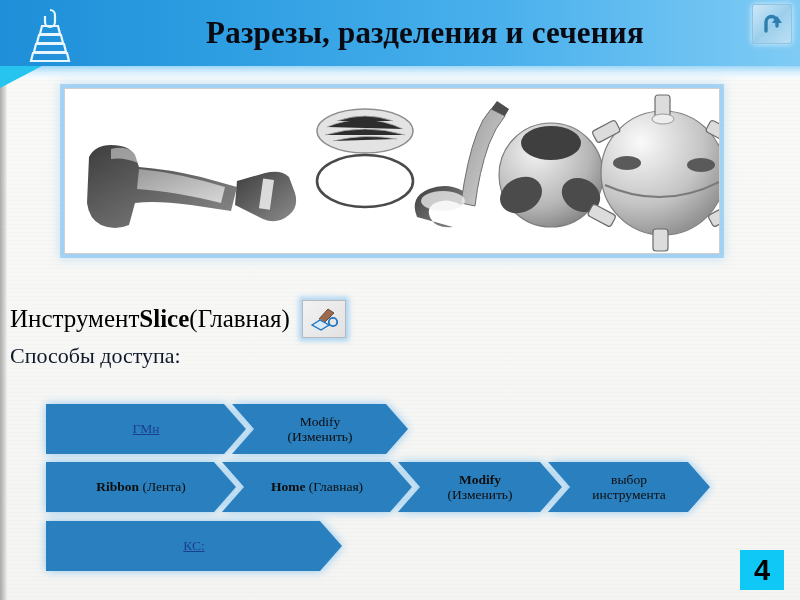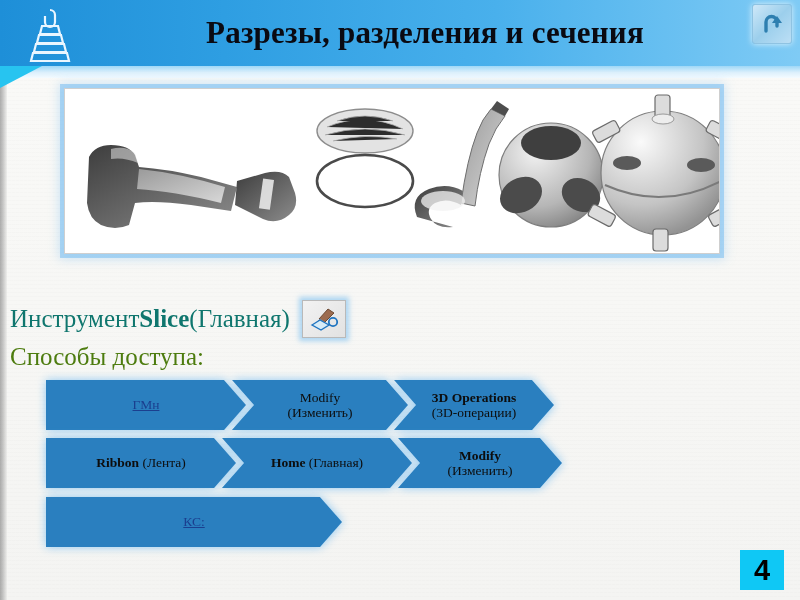--- a/index.html
+++ b/index.html
@@ -111,7 +111,7 @@
     position: absolute;
     left: 10px; top: 300px;
     font-size: 25px;
-    color: #0f766e;
+    color: #000000;
     display: flex;
     align-items: center;
     gap: 0;

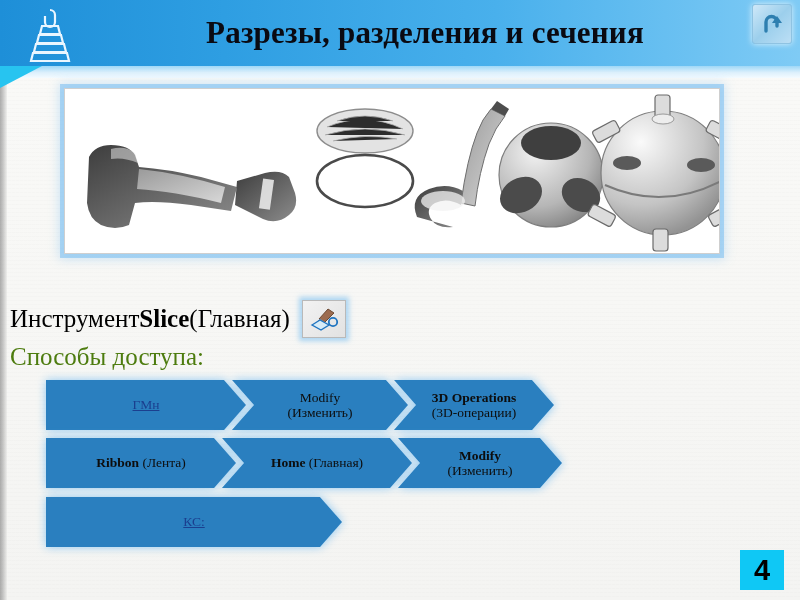--- a/index.html
+++ b/index.html
@@ -130,8 +130,8 @@
   .text-line2 {
     position: absolute;
     left: 10px; top: 343px;
-    font-size: 25px;
-    color: #4d7c0f;
+    font-size: 22px;
+    color: #0f172a;
     white-space: nowrap;
     text-align: center;
   }

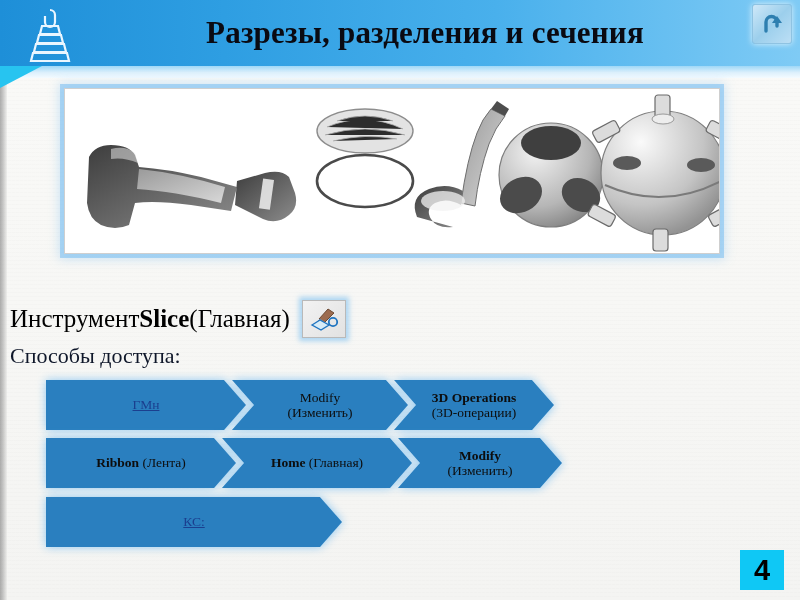--- a/index.html
+++ b/index.html
@@ -146,6 +146,7 @@
     position: relative;
     height: 42px;
     filter: drop-shadow(0 0 5px rgba(110,185,240,.75));
+    margin-top: 24px;
   }
   .chev {
     position: absolute;

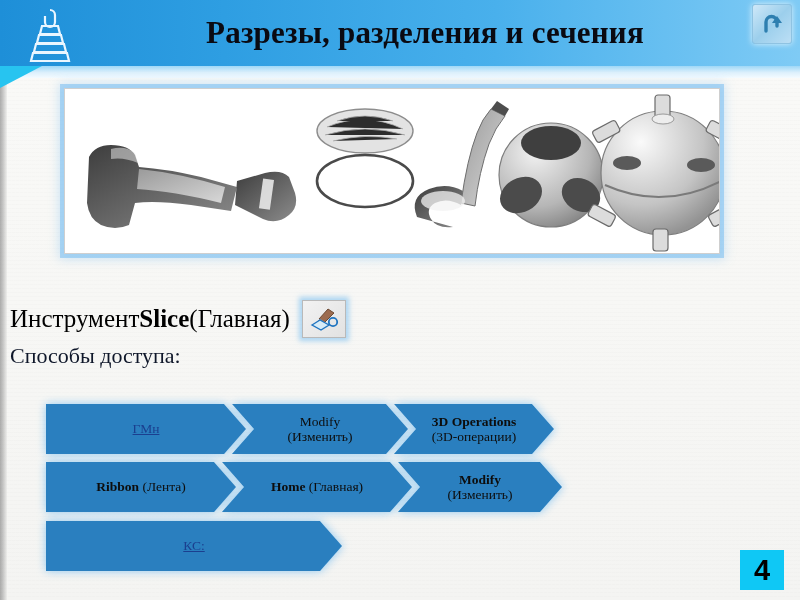--- a/index.html
+++ b/index.html
@@ -324,12 +324,6 @@
         <span>(Изменить)</span>
       </span>
     </div>
-    <div class="chev mid" style="left:348px; width:160px;">
-      <span class="lbl">
-        <span class="b">3D Operations</span><br>
-        <span>(3D-операции)</span>
-      </span>
-    </div>
   </div>
 </div>
 

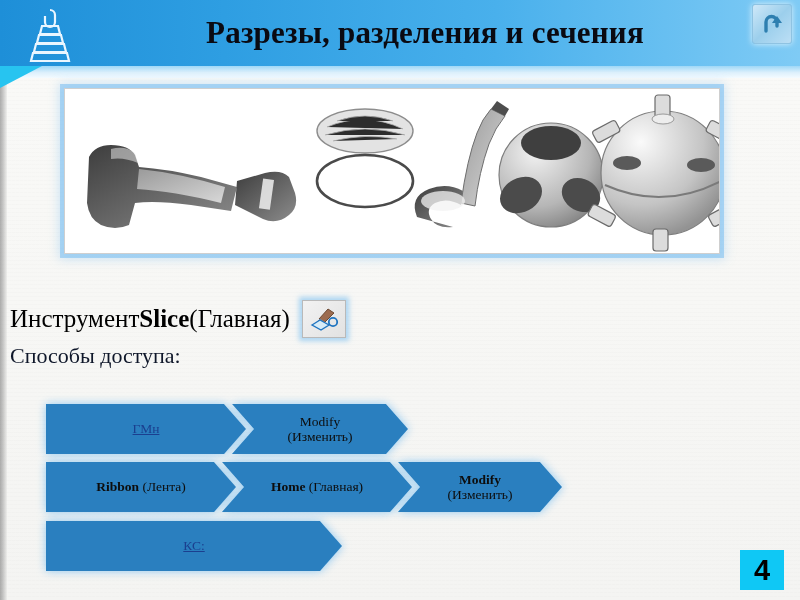--- a/index.html
+++ b/index.html
@@ -345,6 +345,12 @@
         <span>(Изменить)</span>
       </span>
     </div>
+    <div class="chev mid" style="left:502px; width:162px;">
+      <span class="lbl">
+        <span>выбор</span><br>
+        <span>инструмента</span>
+      </span>
+    </div>
   </div>
 </div>
 

